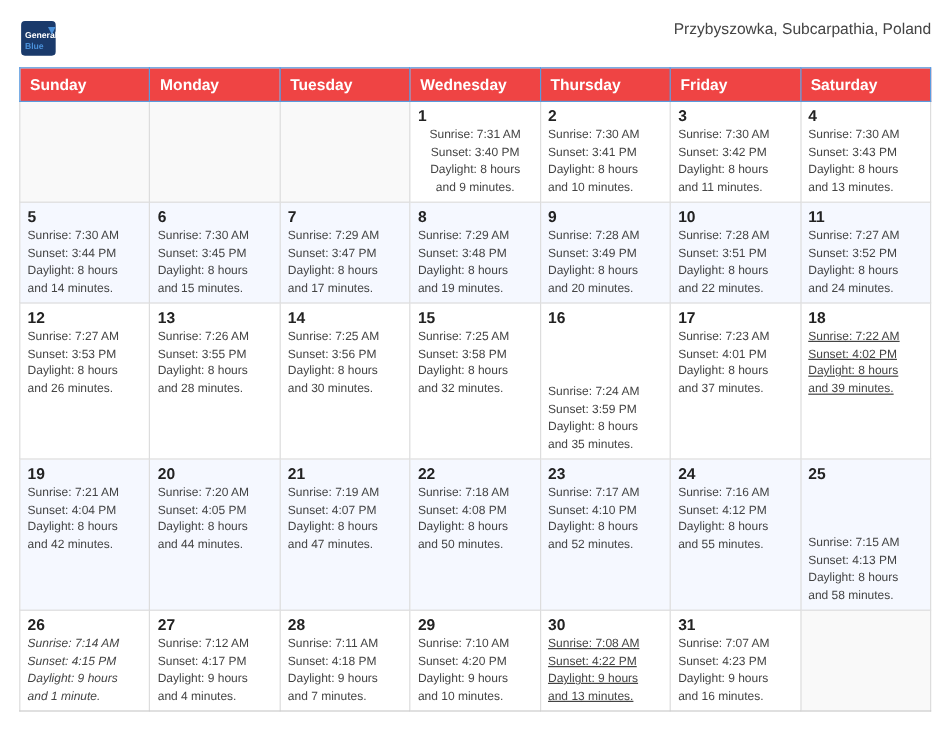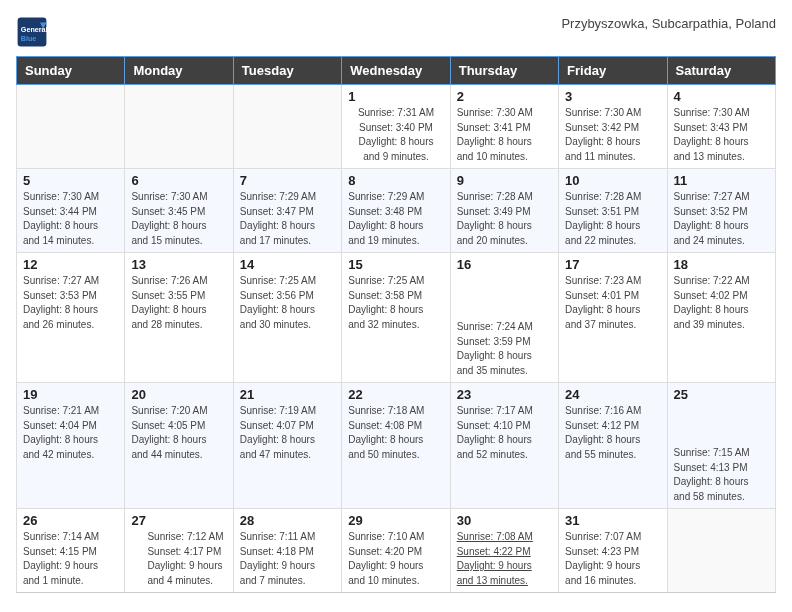--- a/index.html
+++ b/index.html
@@ -45,7 +45,7 @@
       border: 1px solid #ccc;
     }
     .calendar th {
-      background-color: #404040;
+      background-color: #ef4444;
       color: #fff;
       text-align: left;
       padding: 6px 8px;

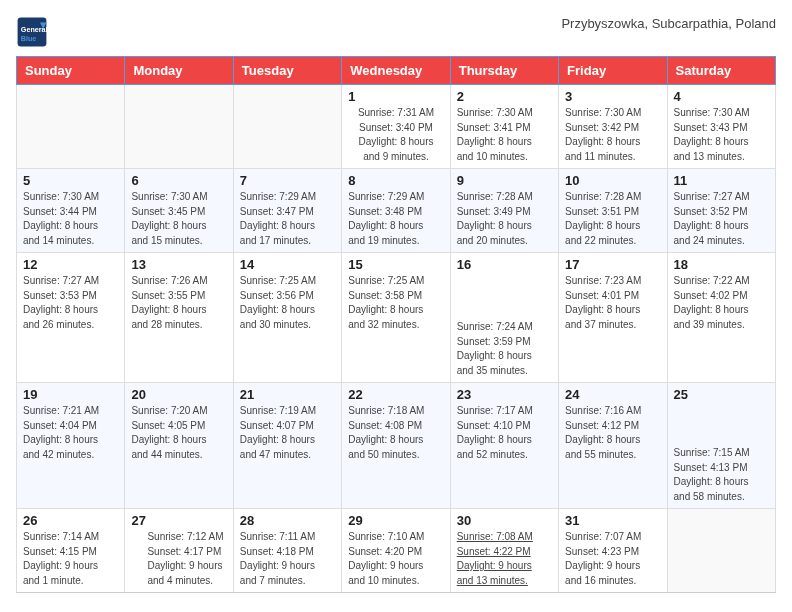--- a/index.html
+++ b/index.html
@@ -244,7 +244,7 @@
         </td>
         <td>
           <span class="day-number">18</span>
-          <div class="day-info" style="white-space: pre-line;">Sunrise: 7:22 AM
+          <div class="day-info" style="white-space: pre-line; text-decoration: underline;">Sunrise: 7:22 AM
 Sunset: 4:02 PM
 Daylight: 8 hours
 and 39 minutes.</div>

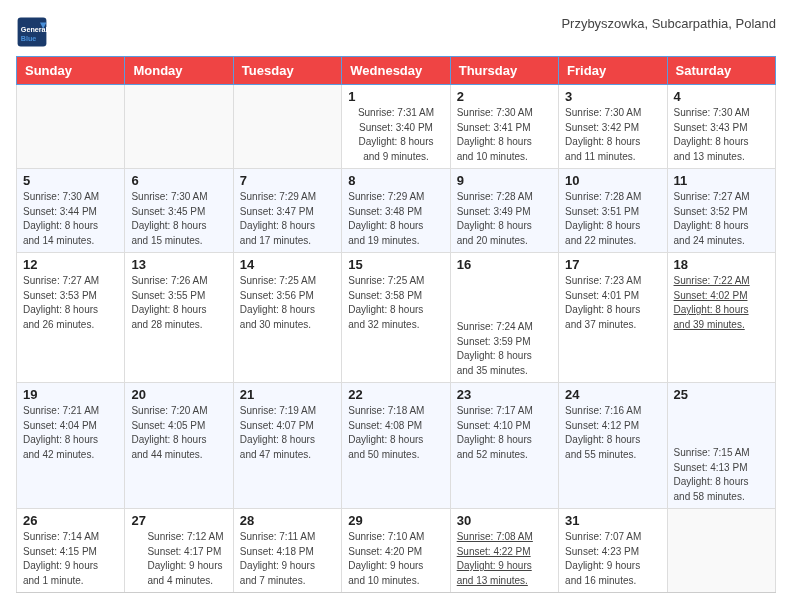--- a/index.html
+++ b/index.html
@@ -304,7 +304,7 @@
       <tr>
         <td>
           <span class="day-number">26</span>
-          <div class="day-info" style="white-space: pre-line;">Sunrise: 7:14 AM
+          <div class="day-info" style="white-space: pre-line; font-style: italic;">Sunrise: 7:14 AM
 Sunset: 4:15 PM
 Daylight: 9 hours
 and 1 minute.</div>

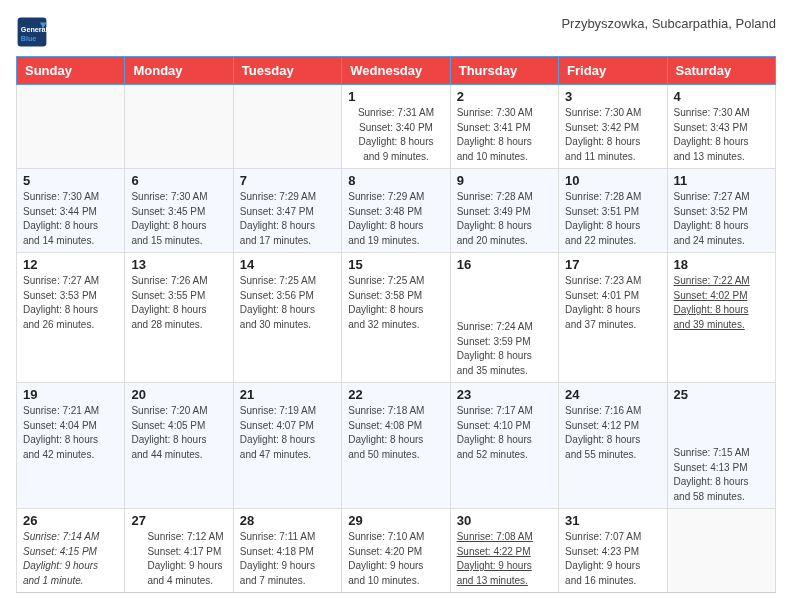--- a/index.html
+++ b/index.html
@@ -311,7 +311,7 @@
         </td>
         <td>
           <span class="day-number">27</span>
-          <div class="day-info" style="white-space: pre-line; margin-left: 16px;">Sunrise: 7:12 AM
+          <div class="day-info" style="white-space: pre-line;">Sunrise: 7:12 AM
 Sunset: 4:17 PM
 Daylight: 9 hours
 and 4 minutes.</div>

